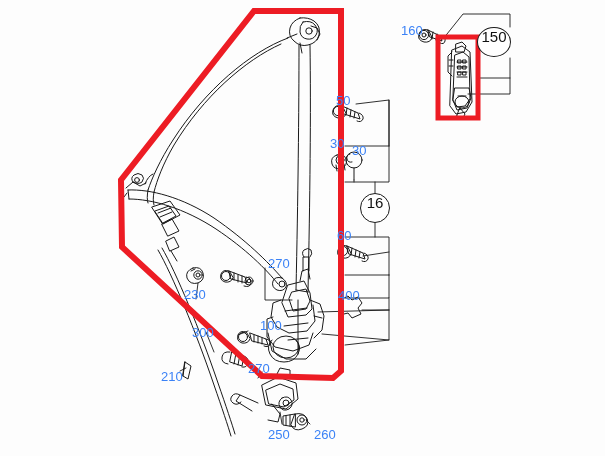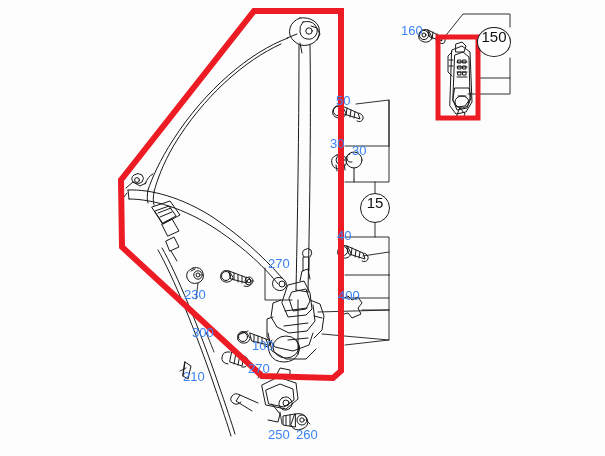--- a/index.html
+++ b/index.html
@@ -296,7 +296,7 @@
   </div>
 
   <div class="callout" style="left:360px;top:193px;">
-    <span>15</span>
+    <span>16</span>
   </div>
   <div class="callout wide" style="left:477px;top:27px;">
     <span>150</span>

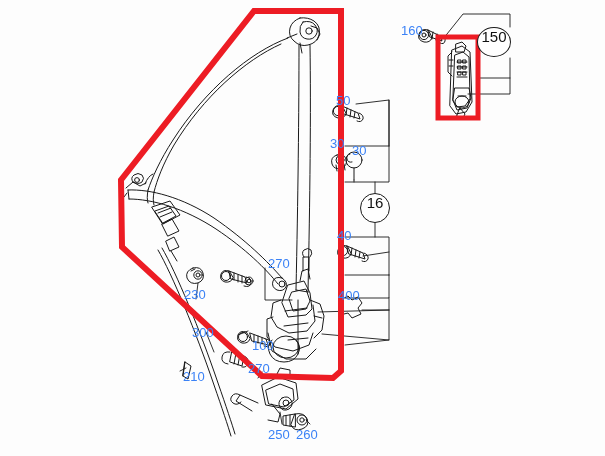--- a/index.html
+++ b/index.html
@@ -283,7 +283,7 @@
     <span class="lbl" style="left:336px;top:93px;">50</span>
     <span class="lbl" style="left:352px;top:143px;">30</span>
     <span class="lbl" style="left:330px;top:136px;">30</span>
-    <span class="lbl" style="left:337px;top:228px;">40</span>
+    <span class="lbl" style="left:337px;top:228px;">60</span>
     <span class="lbl" style="left:338px;top:288px;">400</span>
     <span class="lbl" style="left:268px;top:256px;">270</span>
     <span class="lbl" style="left:252px;top:318px;margin-top:20px;">100</span>

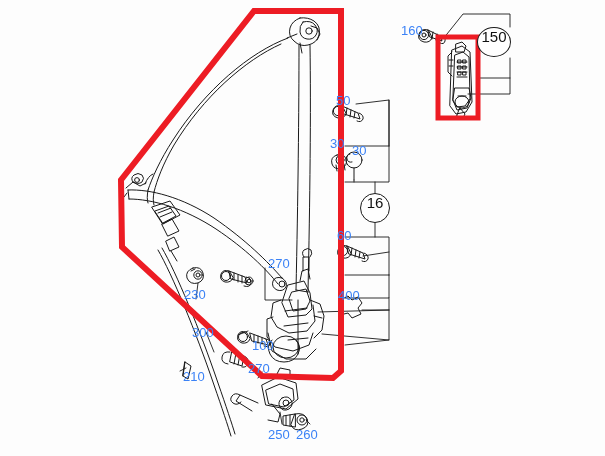--- a/index.html
+++ b/index.html
@@ -286,7 +286,7 @@
     <span class="lbl" style="left:337px;top:228px;">60</span>
     <span class="lbl" style="left:338px;top:288px;">400</span>
     <span class="lbl" style="left:268px;top:256px;">270</span>
-    <span class="lbl" style="left:252px;top:318px;margin-top:20px;">100</span>
+    <span class="lbl" style="left:260px;top:318px;">100</span>
     <span class="lbl" style="left:248px;top:361px;">270</span>
     <span class="lbl" style="left:184px;top:287px;text-align:right;">230</span>
     <span class="lbl" style="left:192px;top:325px;">300</span>

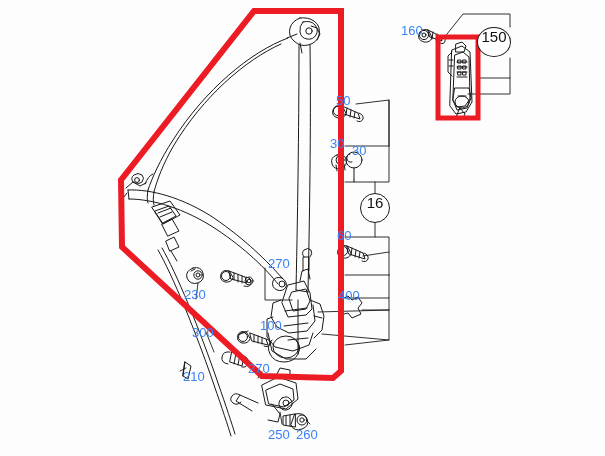--- a/index.html
+++ b/index.html
@@ -290,7 +290,7 @@
     <span class="lbl" style="left:248px;top:361px;">270</span>
     <span class="lbl" style="left:184px;top:287px;text-align:right;">230</span>
     <span class="lbl" style="left:192px;top:325px;">300</span>
-    <span class="lbl" style="left:161px;top:369px;margin-left:22px;">210</span>
+    <span class="lbl" style="left:161px;top:369px;">210</span>
     <span class="lbl" style="left:268px;top:427px;">250</span>
     <span class="lbl" style="left:296px;top:427px;">260</span>
   </div>

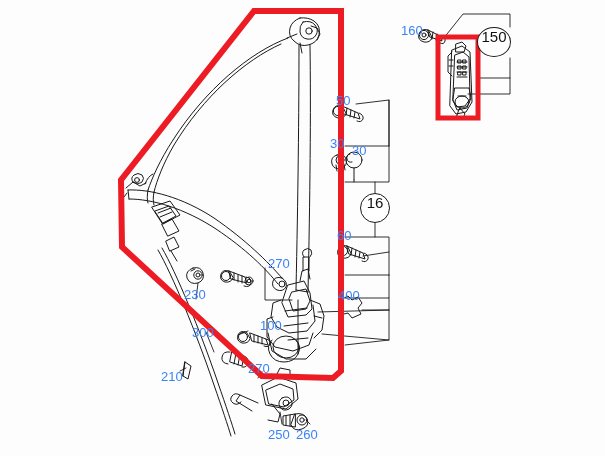--- a/index.html
+++ b/index.html
@@ -292,7 +292,7 @@
     <span class="lbl" style="left:192px;top:325px;">300</span>
     <span class="lbl" style="left:161px;top:369px;">210</span>
     <span class="lbl" style="left:268px;top:427px;">250</span>
-    <span class="lbl" style="left:296px;top:427px;">260</span>
+    <span class="lbl" style="left:314px;top:427px;">260</span>
   </div>
 
   <div class="callout" style="left:360px;top:193px;">

